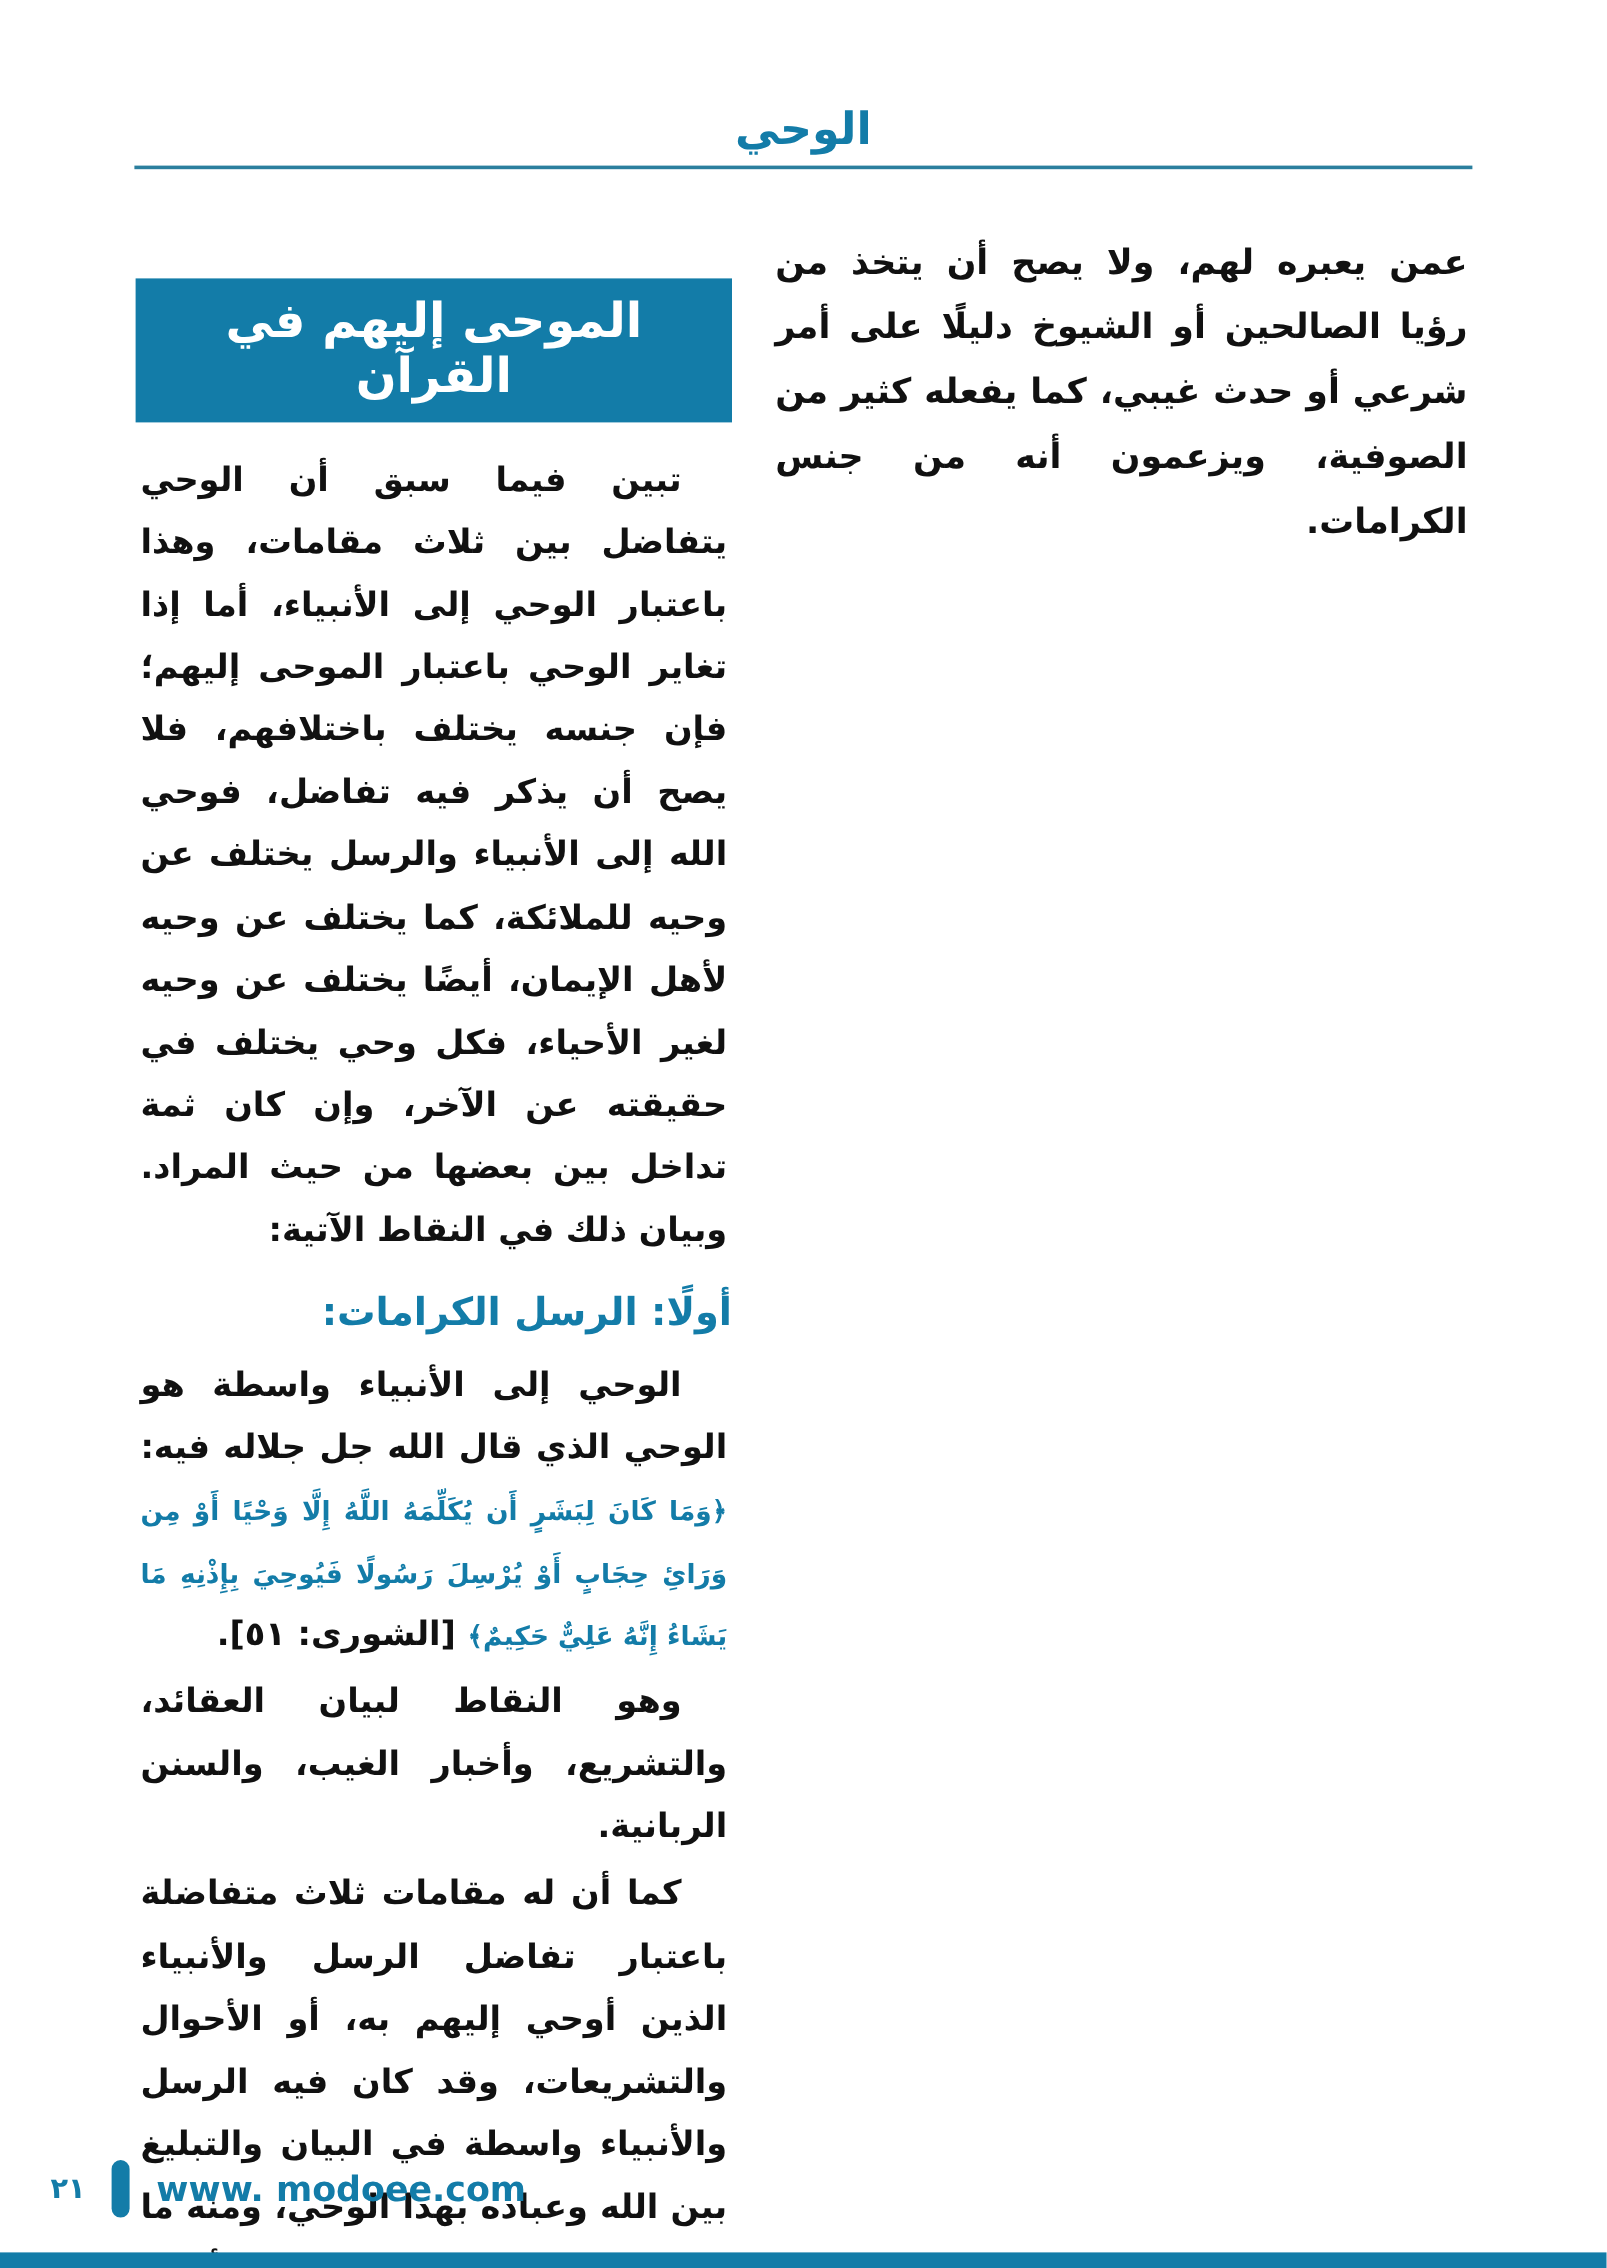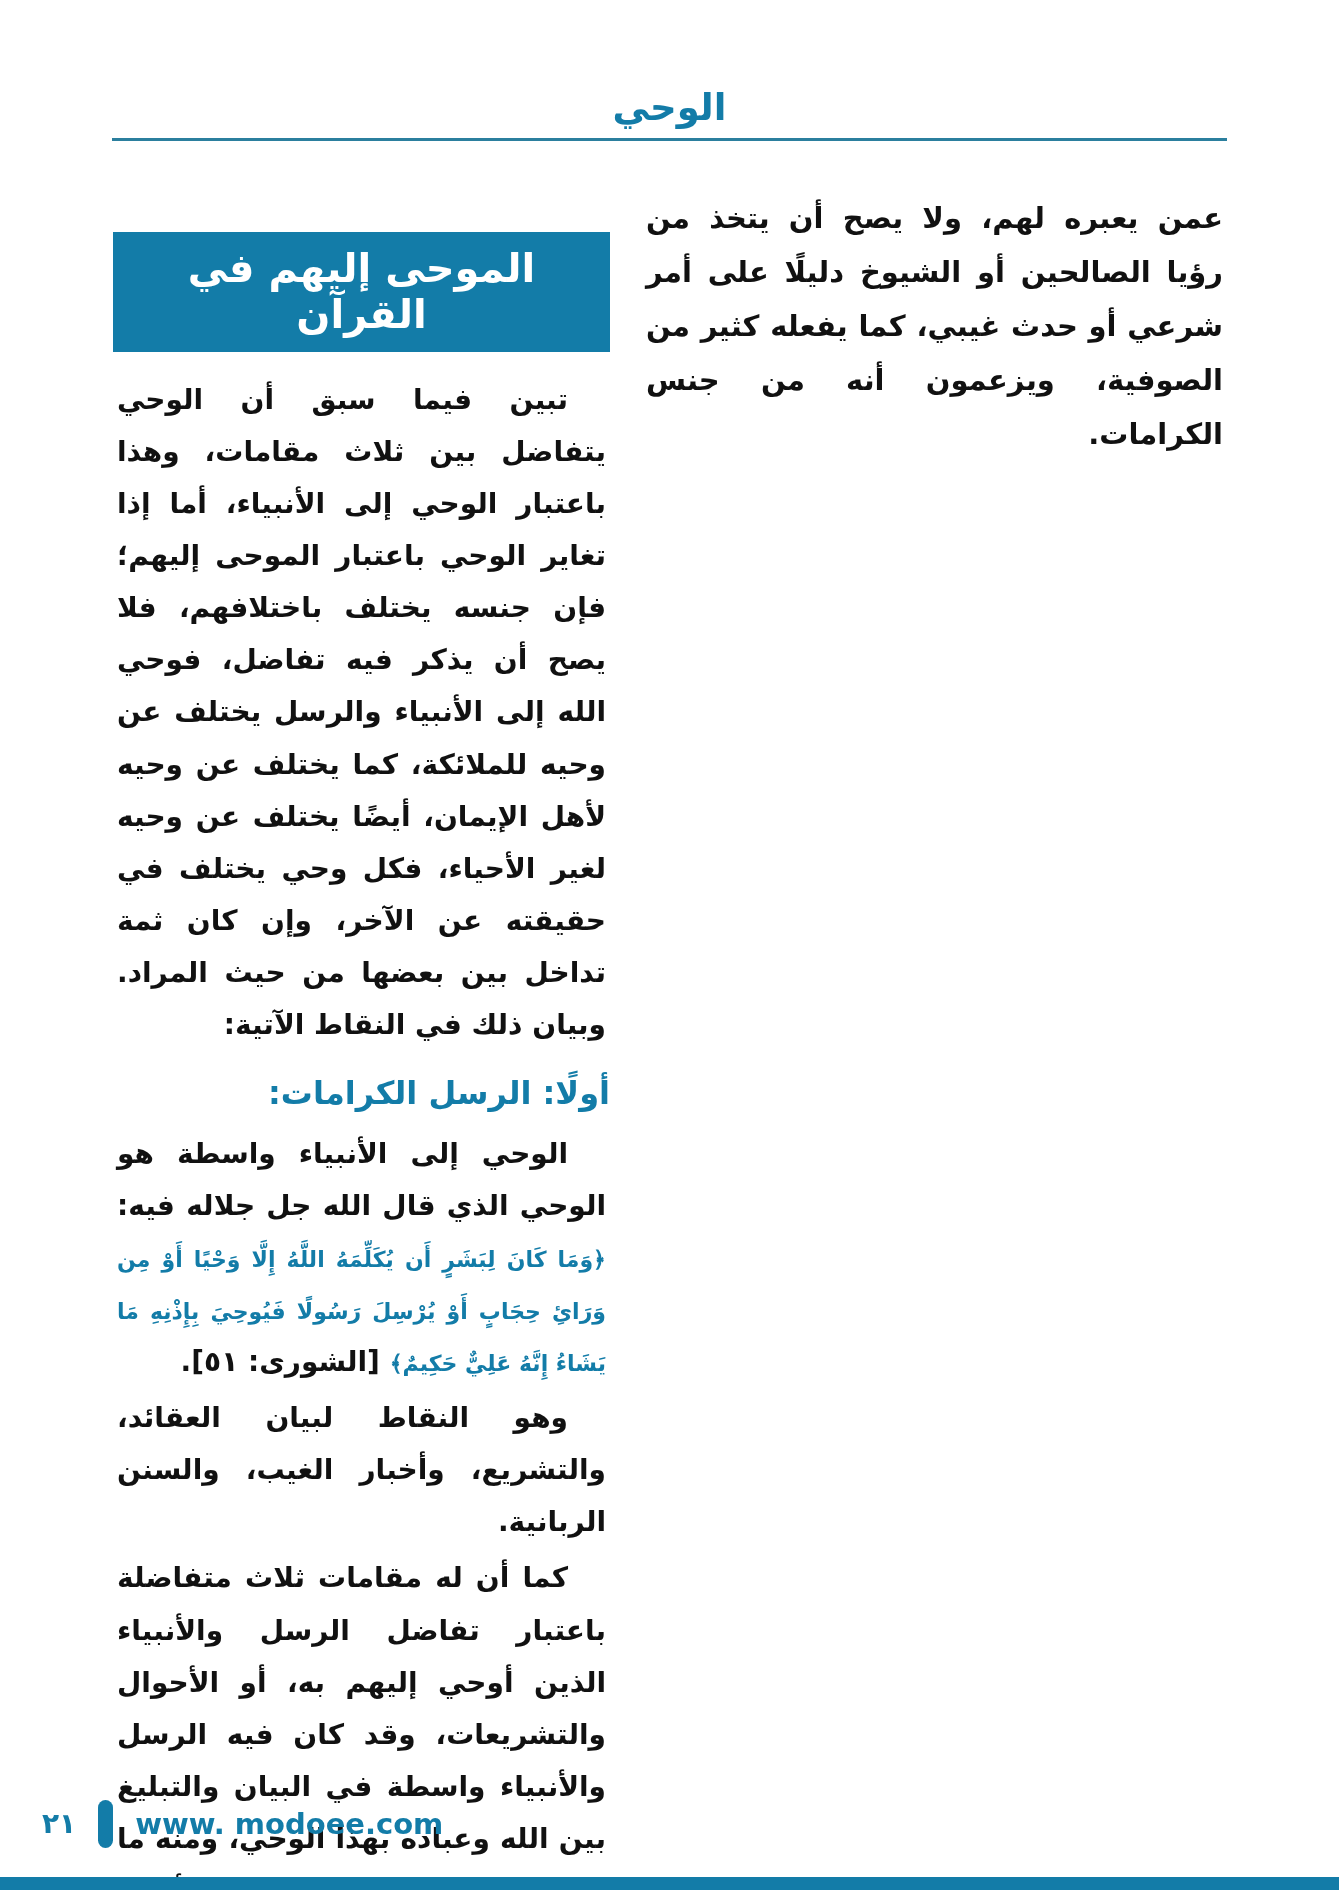--- a/index.html
+++ b/index.html
@@ -102,7 +102,7 @@
   }
   .page-number {
     color: var(--accent, #137ca8);
-    font-size: 28px;
+    font-size: 24px;
     font-weight: 700;
     line-height: 1;
   }

